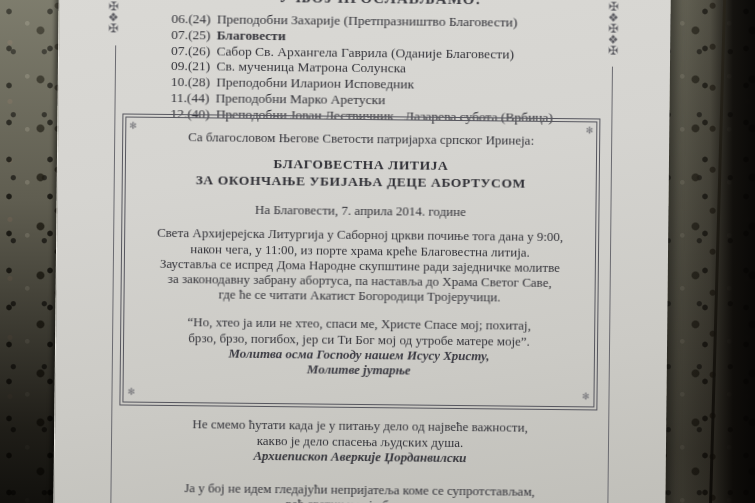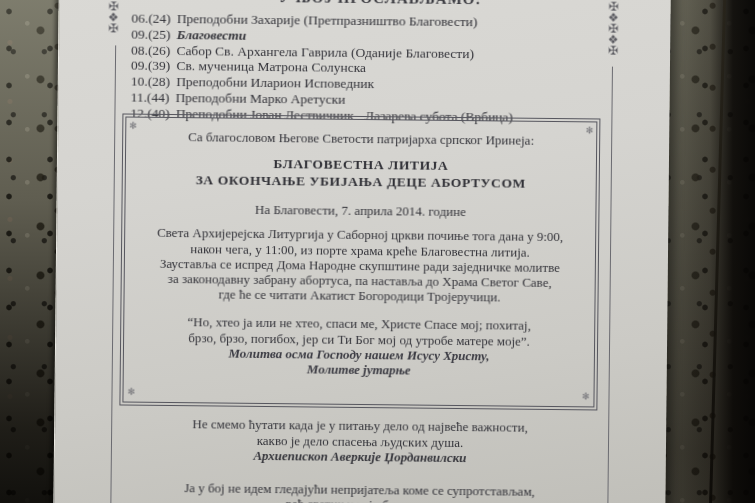--- a/index.html
+++ b/index.html
@@ -55,7 +55,7 @@
 
   
   .calendar { margin:6px 0 0 72px; font-size:13.5px; line-height:15.8px; }
-  .cal-item .num { margin-right:6px; }
+  .cal-item .num { margin-right:6px;margin-left:40px; }
   .cal-item.emph .txt { font-weight:bold; font-style:italic; }
 
   

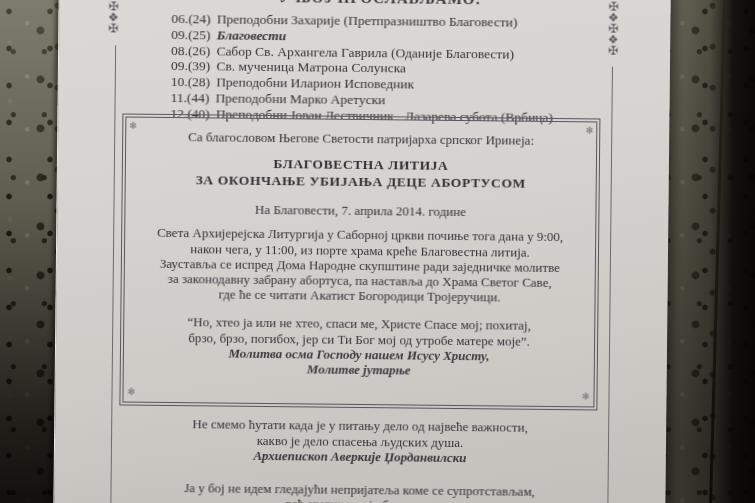--- a/index.html
+++ b/index.html
@@ -100,7 +100,7 @@
 
       <div class="calendar">
         <div class="cal-item"><span class="num">06.(24)</span><span class="txt">Преподобни Захарије (Претпразништво Благовести)</span></div>
-        <div class="cal-item emph"><span class="num">09.(25)</span><span class="txt">Благовести</span></div>
+        <div class="cal-item emph"><span class="num">07.(25)</span><span class="txt">Благовести</span></div>
         <div class="cal-item"><span class="num">08.(26)</span><span class="txt">Сабор Св. Архангела Гаврила (Оданије Благовести)</span></div>
         <div class="cal-item"><span class="num">09.(39)</span><span class="txt">Св. мученица Матрона Солунска</span></div>
         <div class="cal-item"><span class="num">10.(28)</span><span class="txt">Преподобни Иларион Исповедник</span></div>

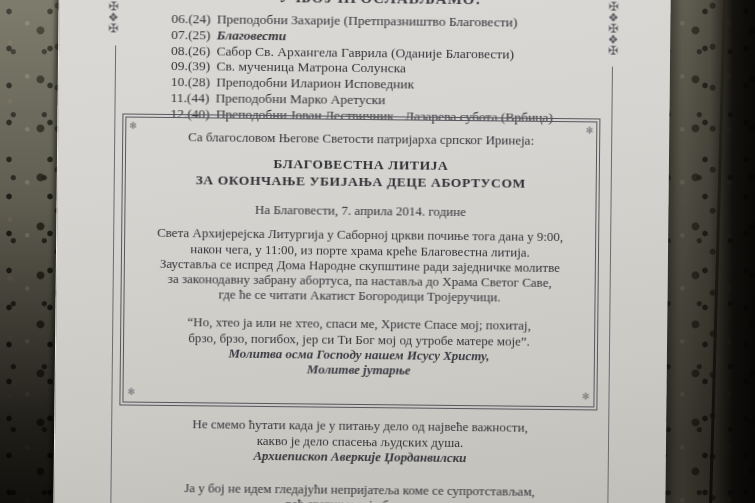--- a/index.html
+++ b/index.html
@@ -56,7 +56,7 @@
   
   .calendar { margin:6px 0 0 72px; font-size:13.5px; line-height:15.8px; }
   .cal-item .num { margin-right:6px;margin-left:40px; }
-  .cal-item.emph .txt { font-weight:bold; font-style:italic; }
+  .cal-item.emph .txt { font-weight:bold; }
 
   
   .frame { position:absolute; left:64px; top:130px; width:478px; height:292px;

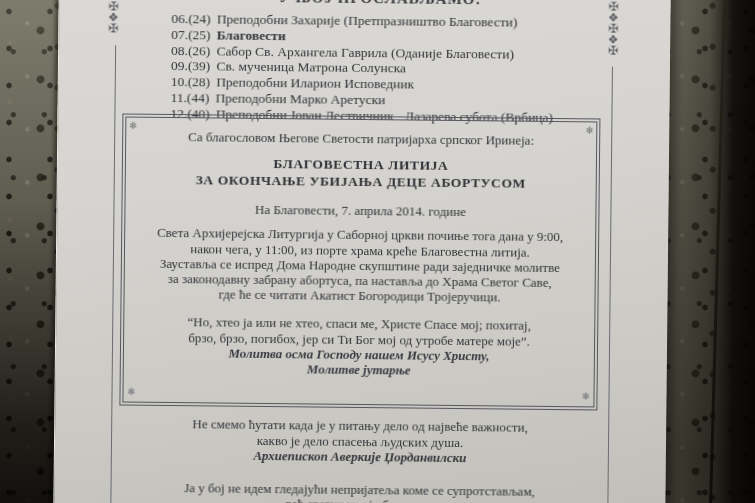--- a/index.html
+++ b/index.html
@@ -101,7 +101,7 @@
       <div class="calendar">
         <div class="cal-item"><span class="num">06.(24)</span><span class="txt">Преподобни Захарије (Претпразништво Благовести)</span></div>
         <div class="cal-item emph"><span class="num">07.(25)</span><span class="txt">Благовести</span></div>
-        <div class="cal-item"><span class="num">08.(26)</span><span class="txt">Сабор Св. Архангела Гаврила (Оданије Благовести)</span></div>
+        <div class="cal-item"><span class="num">07.(26)</span><span class="txt">Сабор Св. Архангела Гаврила (Оданије Благовести)</span></div>
         <div class="cal-item"><span class="num">09.(39)</span><span class="txt">Св. мученица Матрона Солунска</span></div>
         <div class="cal-item"><span class="num">10.(28)</span><span class="txt">Преподобни Иларион Исповедник</span></div>
         <div class="cal-item"><span class="num">11.(44)</span><span class="txt">Преподобни Марко Аретуски</span></div>

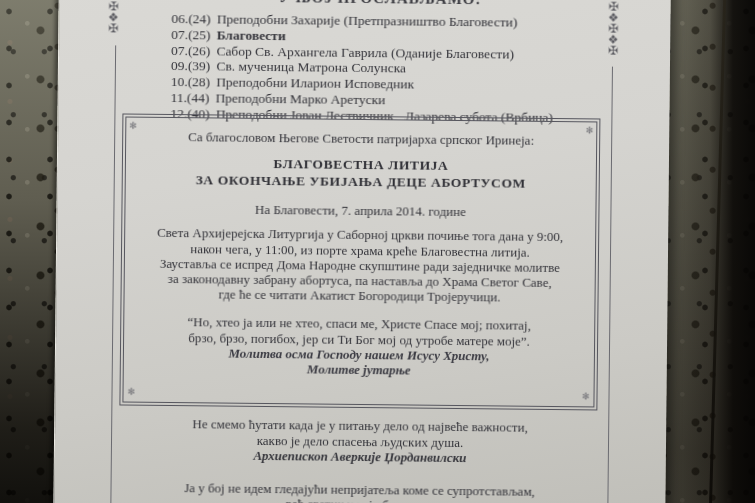--- a/index.html
+++ b/index.html
@@ -102,7 +102,7 @@
         <div class="cal-item"><span class="num">06.(24)</span><span class="txt">Преподобни Захарије (Претпразништво Благовести)</span></div>
         <div class="cal-item emph"><span class="num">07.(25)</span><span class="txt">Благовести</span></div>
         <div class="cal-item"><span class="num">07.(26)</span><span class="txt">Сабор Св. Архангела Гаврила (Оданије Благовести)</span></div>
-        <div class="cal-item"><span class="num">09.(39)</span><span class="txt">Св. мученица Матрона Солунска</span></div>
+        <div class="cal-item"><span class="num">09.(21)</span><span class="txt">Св. мученица Матрона Солунска</span></div>
         <div class="cal-item"><span class="num">10.(28)</span><span class="txt">Преподобни Иларион Исповедник</span></div>
         <div class="cal-item"><span class="num">11.(44)</span><span class="txt">Преподобни Марко Аретуски</span></div>
         <div class="cal-item"><span class="num">12.(40)</span><span class="txt">Преподобни Јован Лествичник - Лазарева субота (Врбица)</span></div>

